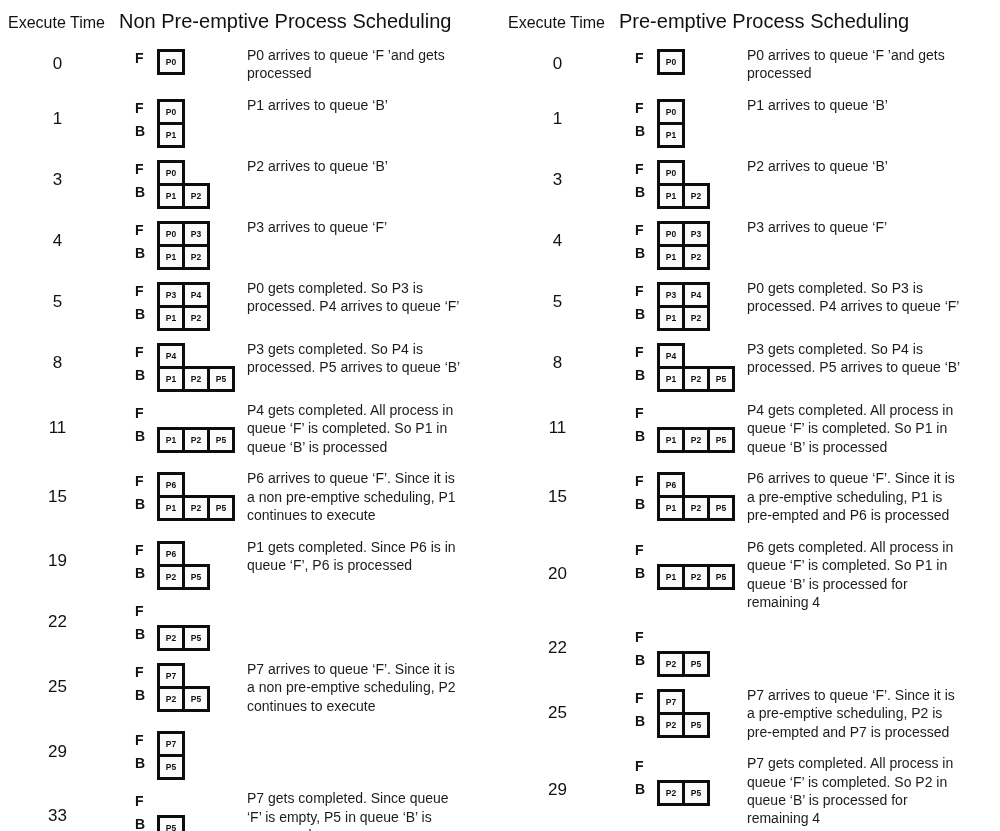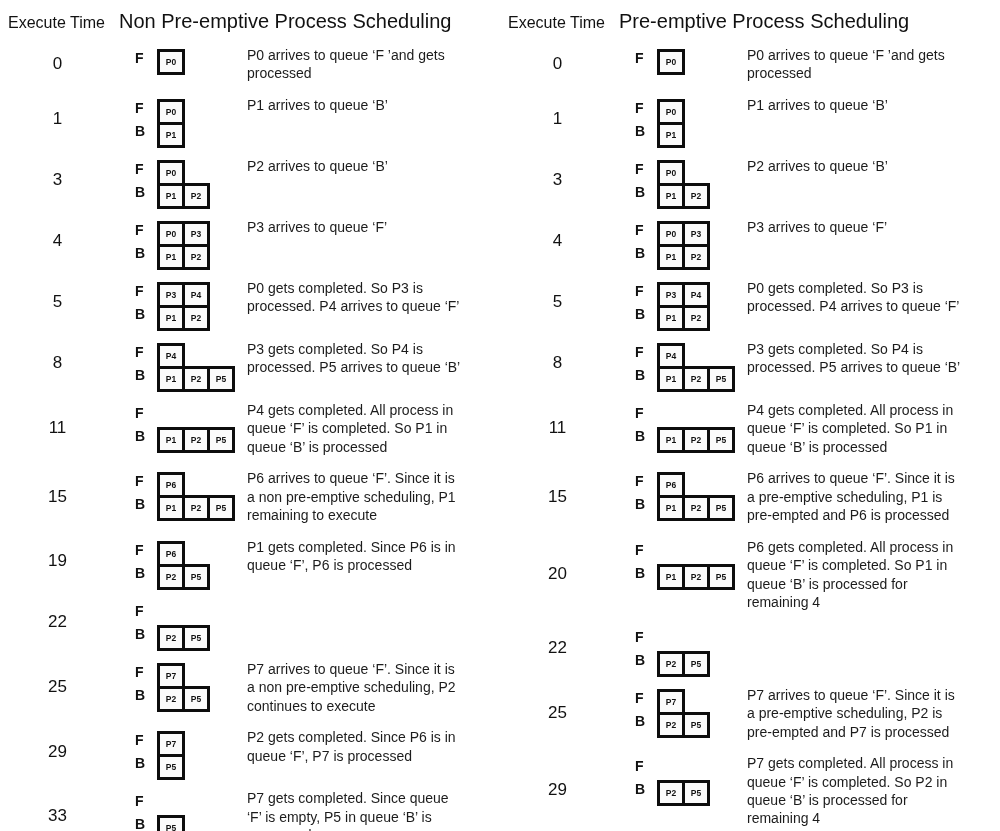--- a/index.html
+++ b/index.html
@@ -256,7 +256,7 @@
               </div>
       </div>
     </div>
-    <div class="desc">P6 arrives to queue ‘F’. Since it is a non pre-emptive scheduling, P1 remaining to execute</div>
+    <div class="desc">P6 arrives to queue ‘F’. Since it is a non pre-emptive scheduling, P1 continues to execute</div>
   </div>
 
   <div class="sched-row">

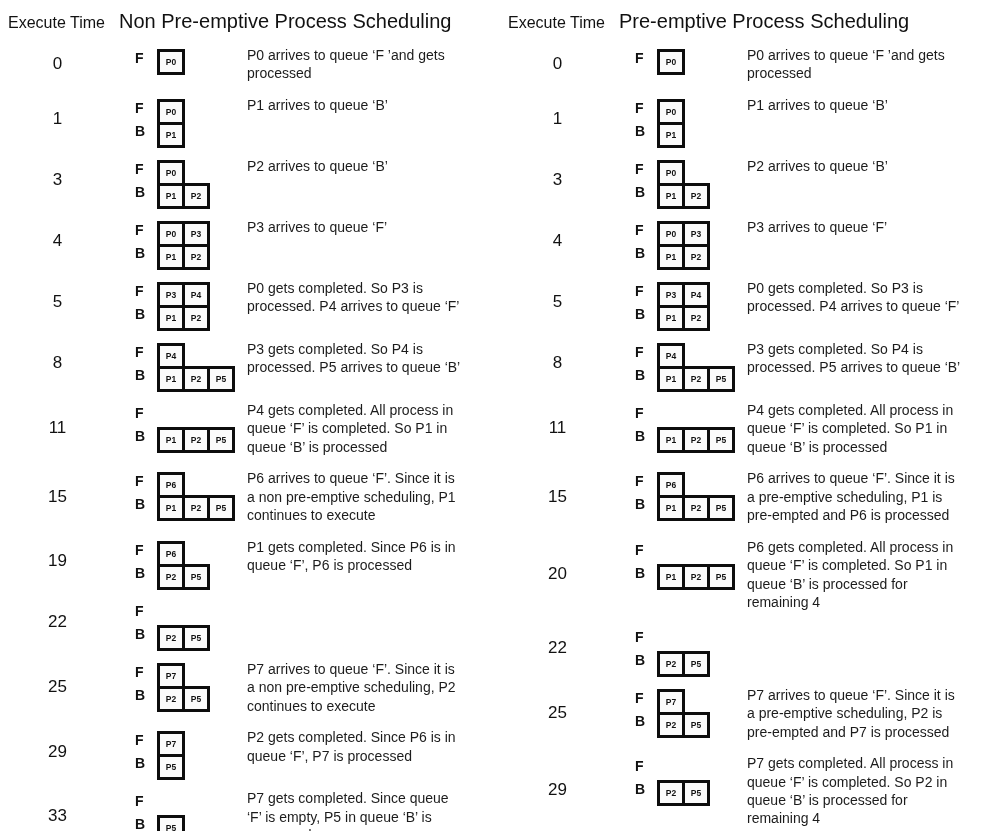--- a/index.html
+++ b/index.html
@@ -332,7 +332,6 @@
               </div>
       </div>
     </div>
-    <div class="desc">P2 gets completed. Since P6 is in queue ‘F’,  P7 is processed</div>
   </div>
 
   <div class="sched-row">

